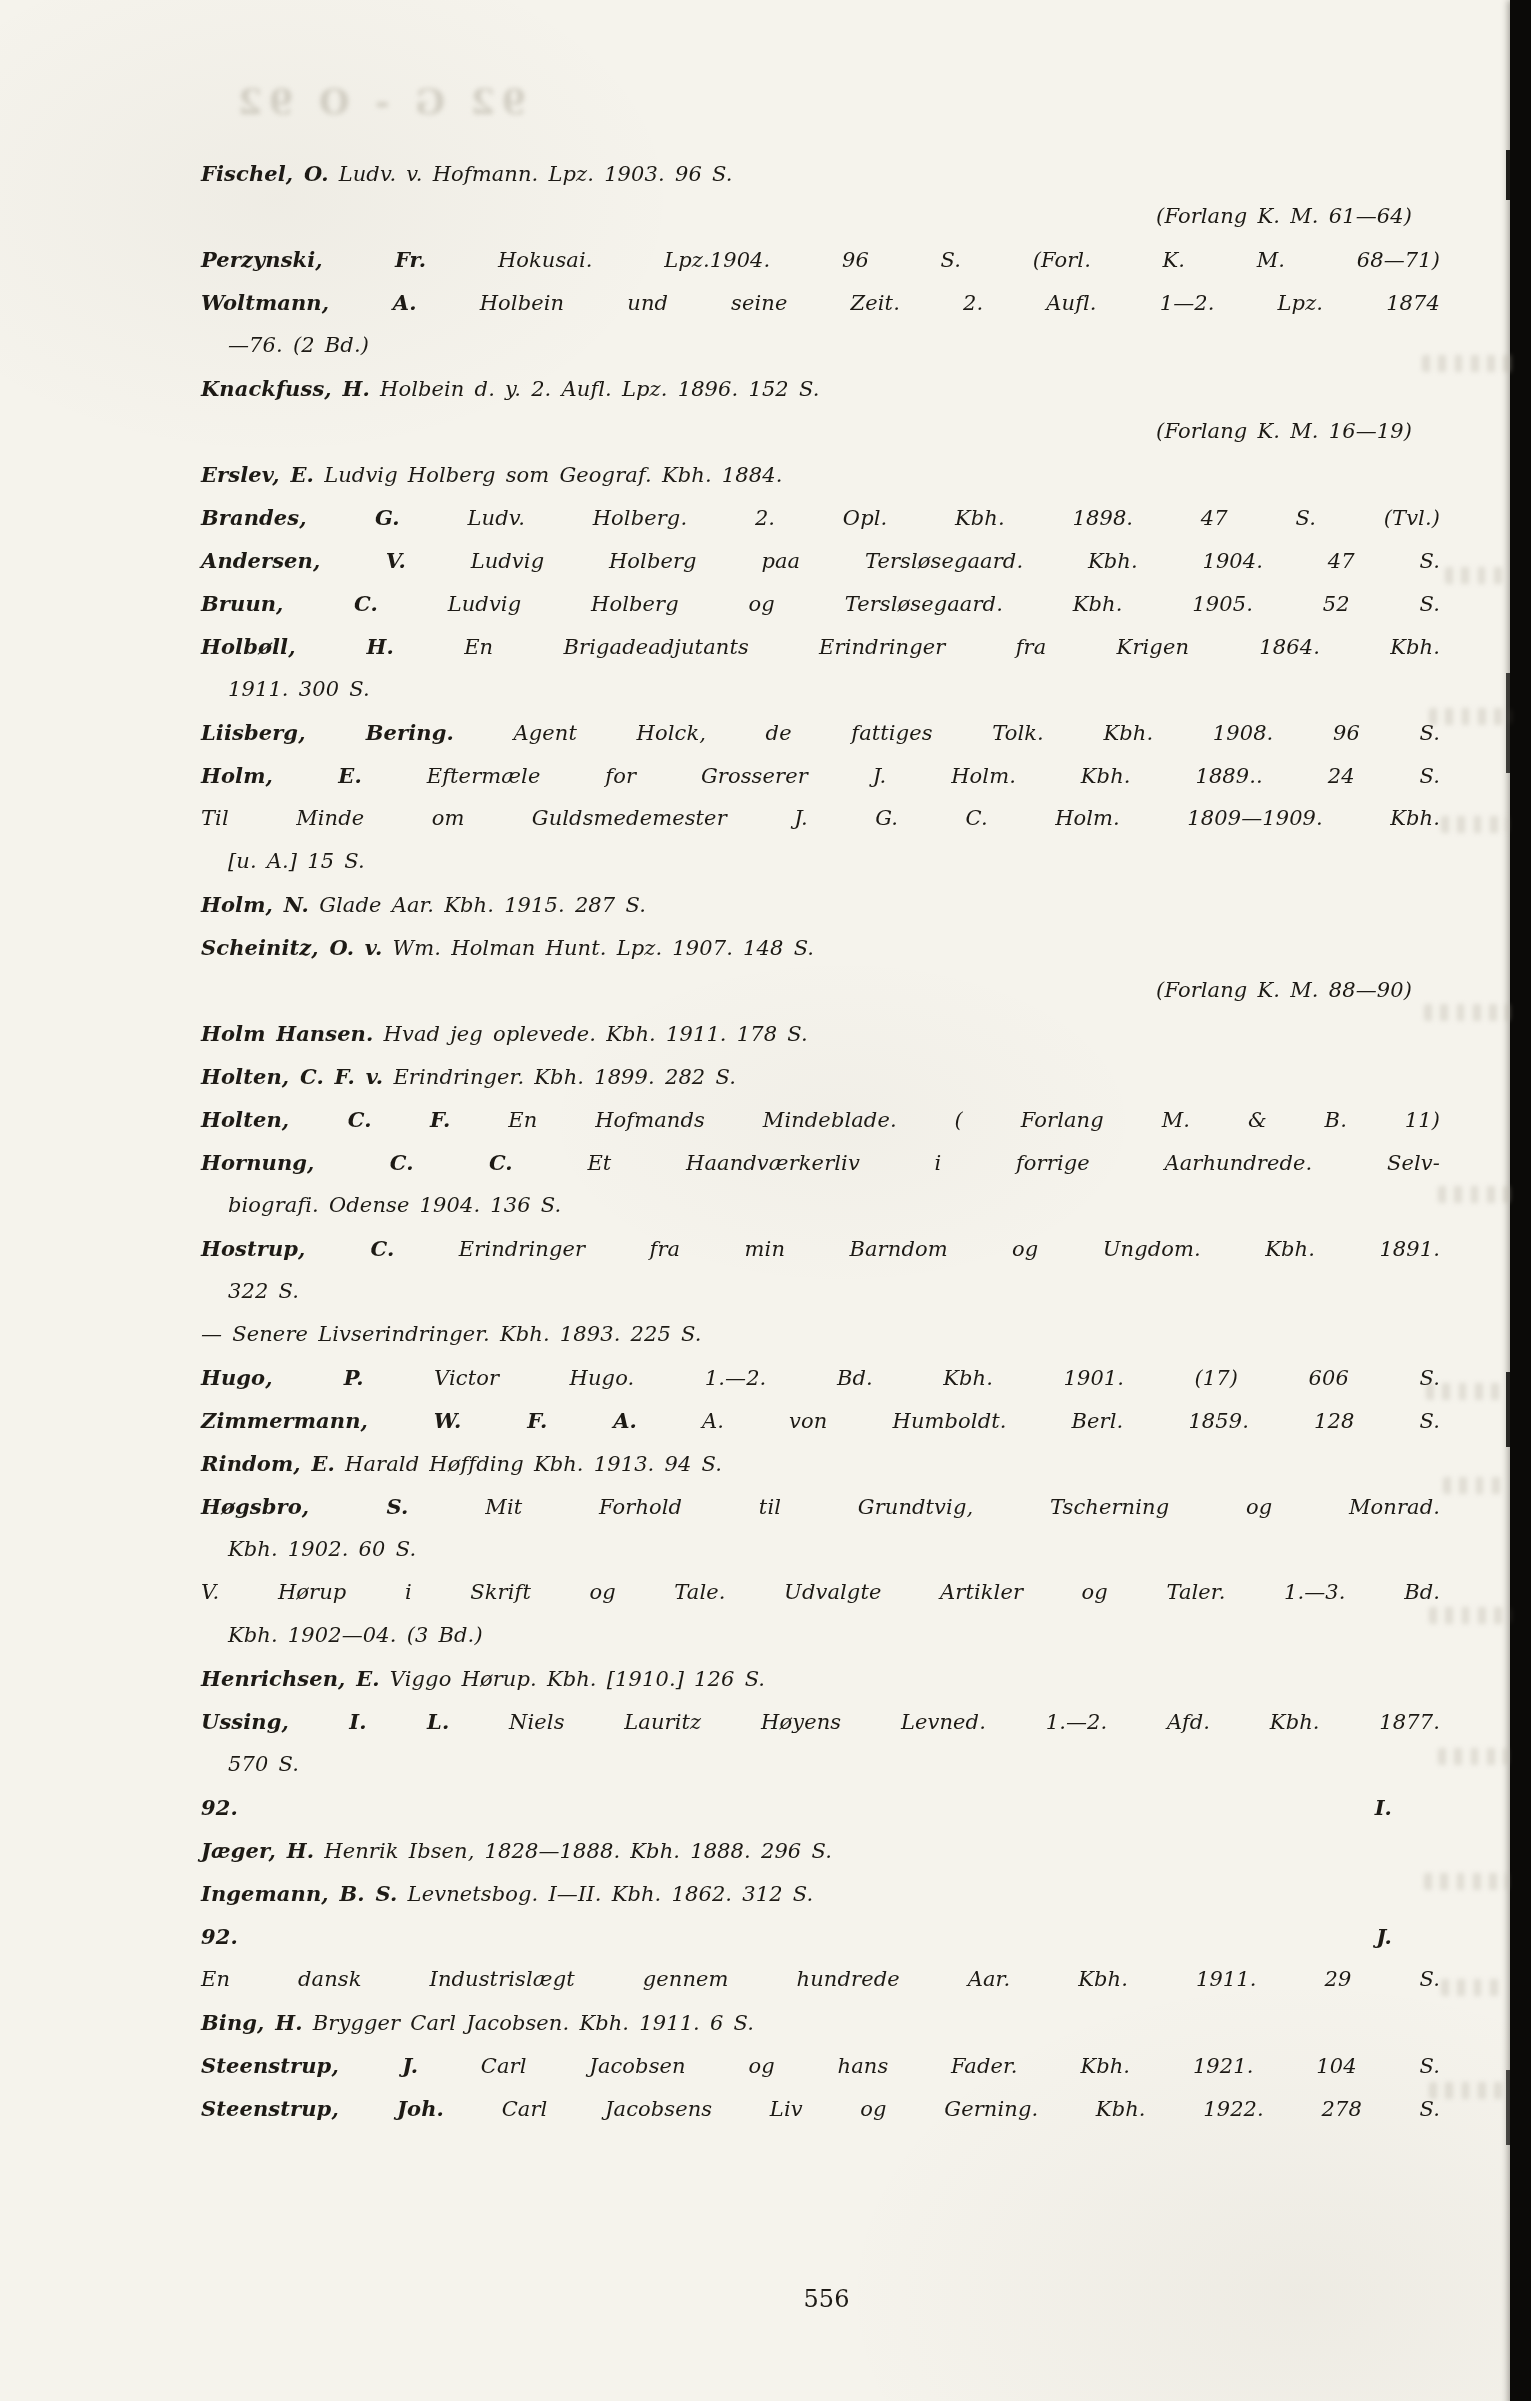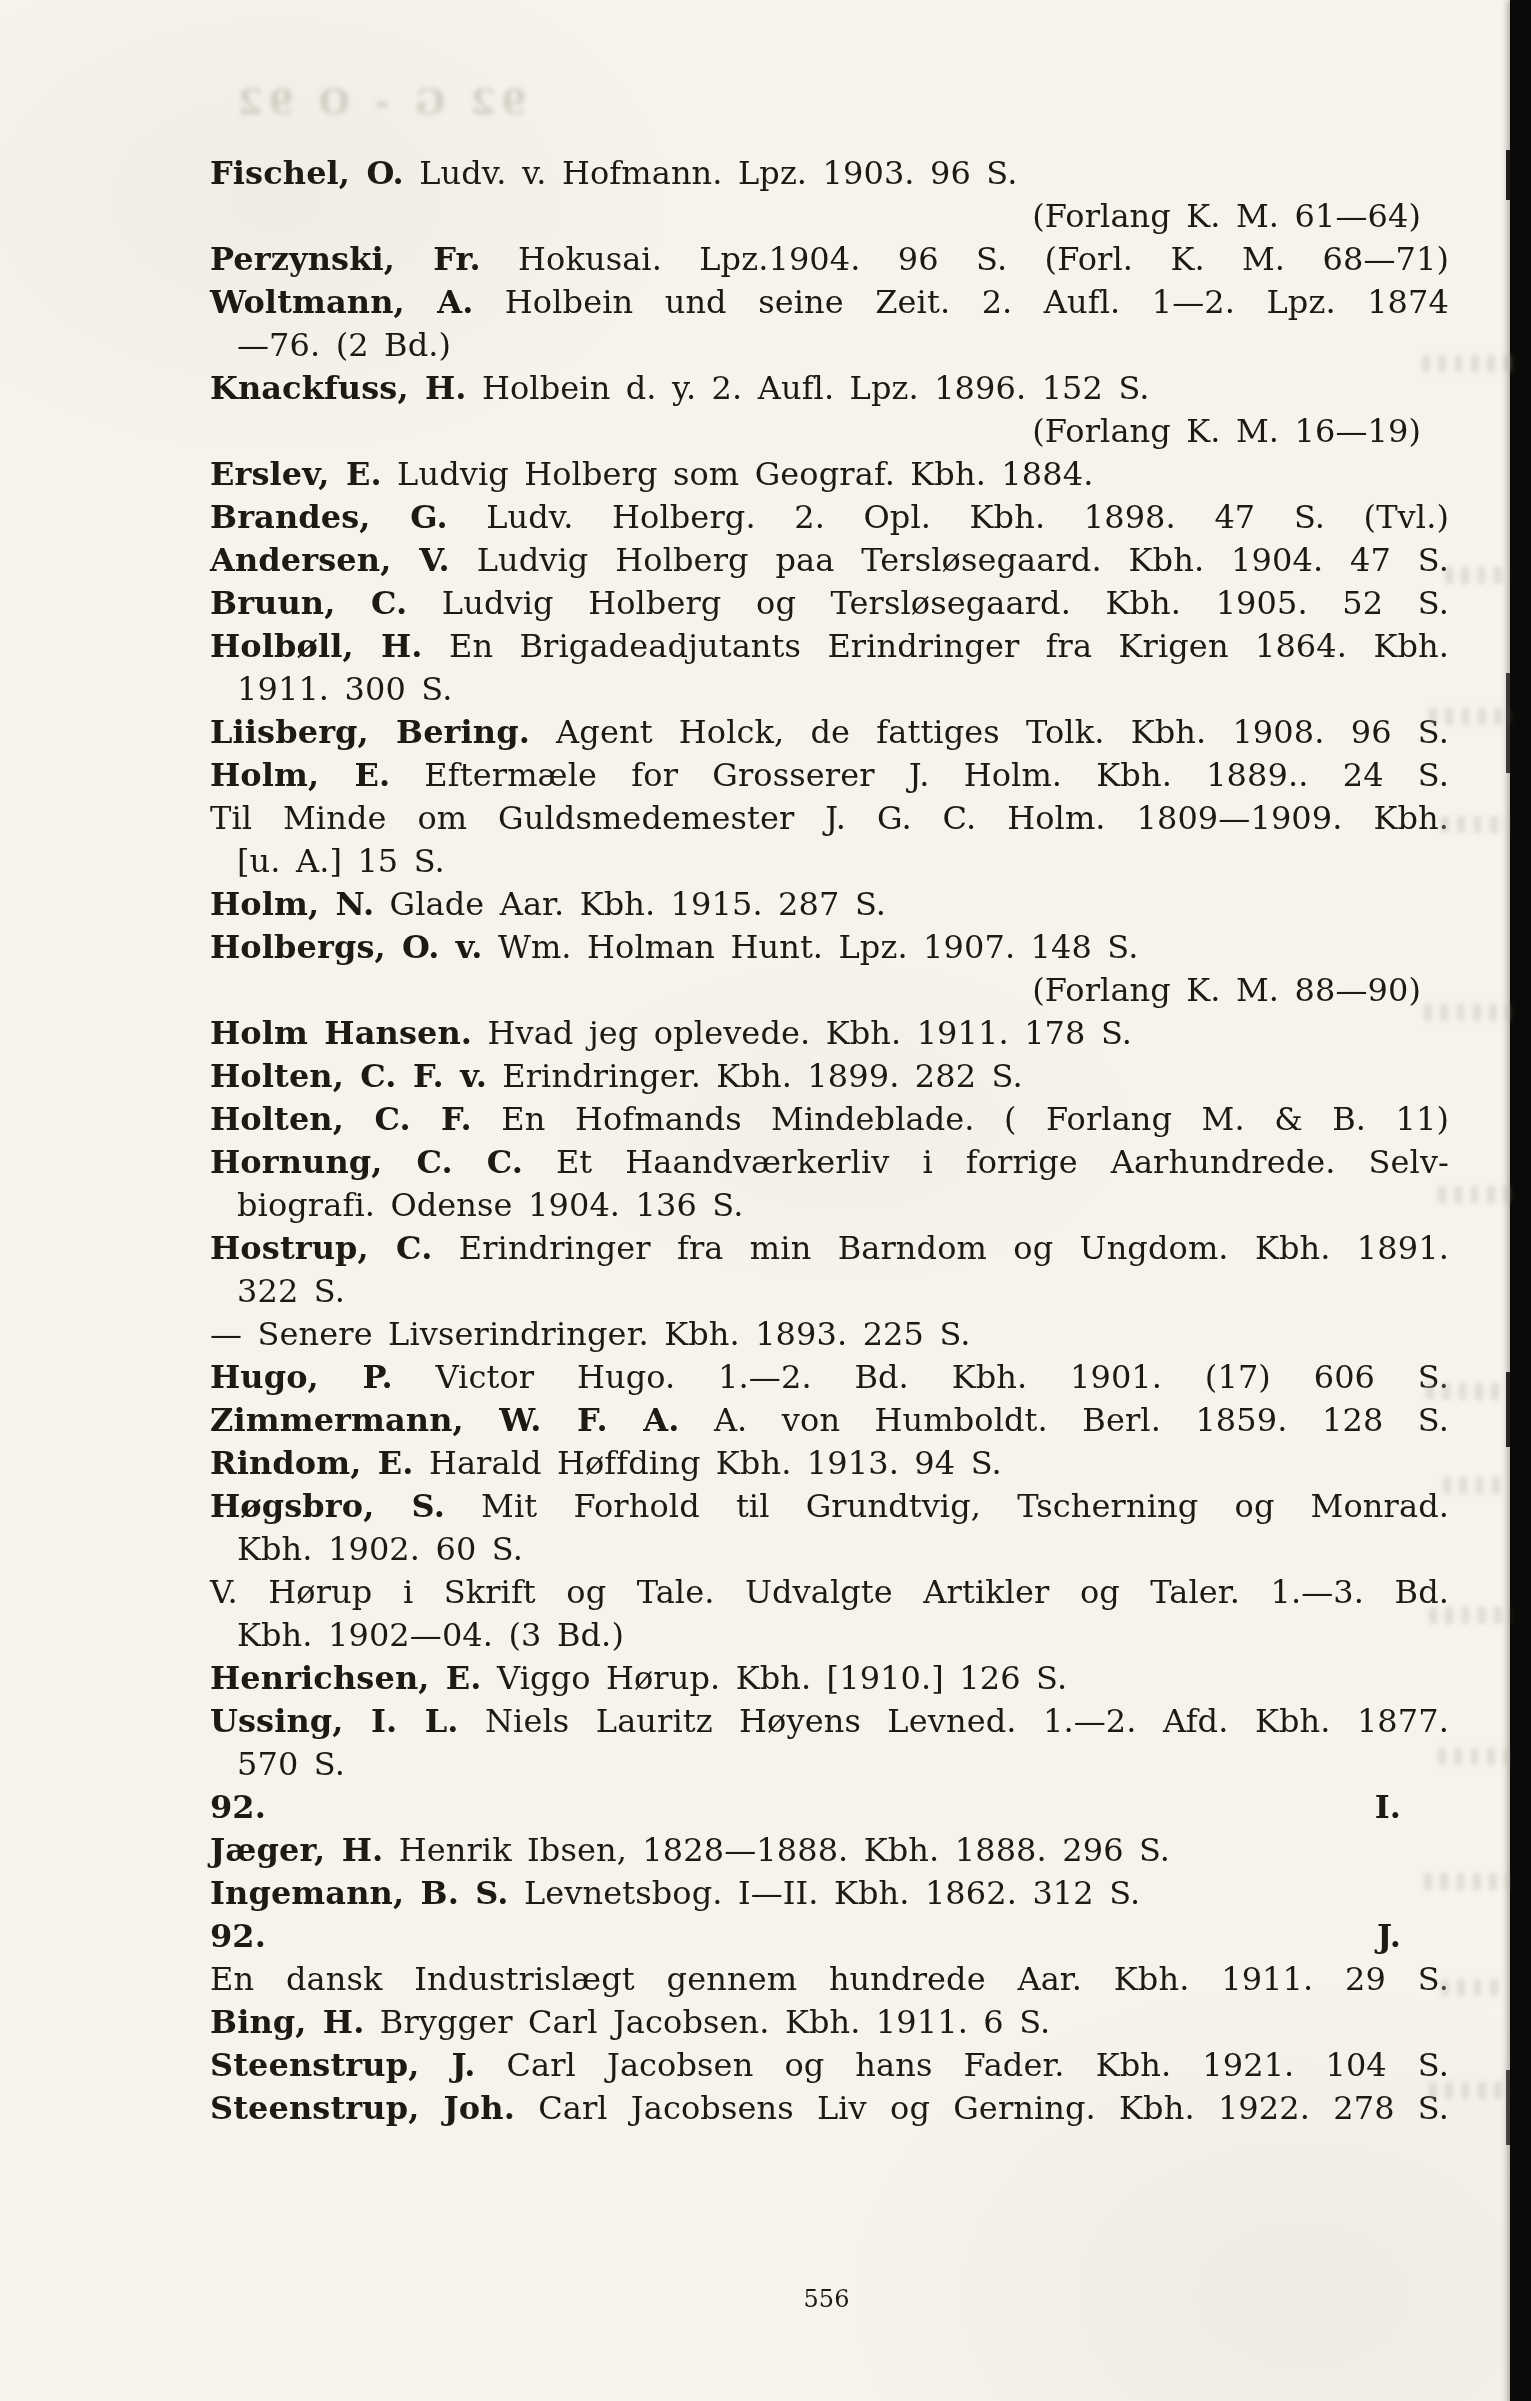--- a/index.html
+++ b/index.html
@@ -19,8 +19,8 @@
       radial-gradient(432px 240px at 55% 45%, rgba(120,110,90,0.03), transparent 70%);
   }
   .text-block{
-    position:absolute;left:210px;top:152px;width:1239px;
-    font-size:32px;line-height:43px;word-spacing:0.16em;letter-spacing:0.1px;
+    position:absolute;left:201px;top:152px;width:1239px;
+    font-size:21px;line-height:43px;word-spacing:0.16em;letter-spacing:0.1px;font-style:italic;
   }
   .line{height:43px;}
   .line .lead{font-weight:700;}

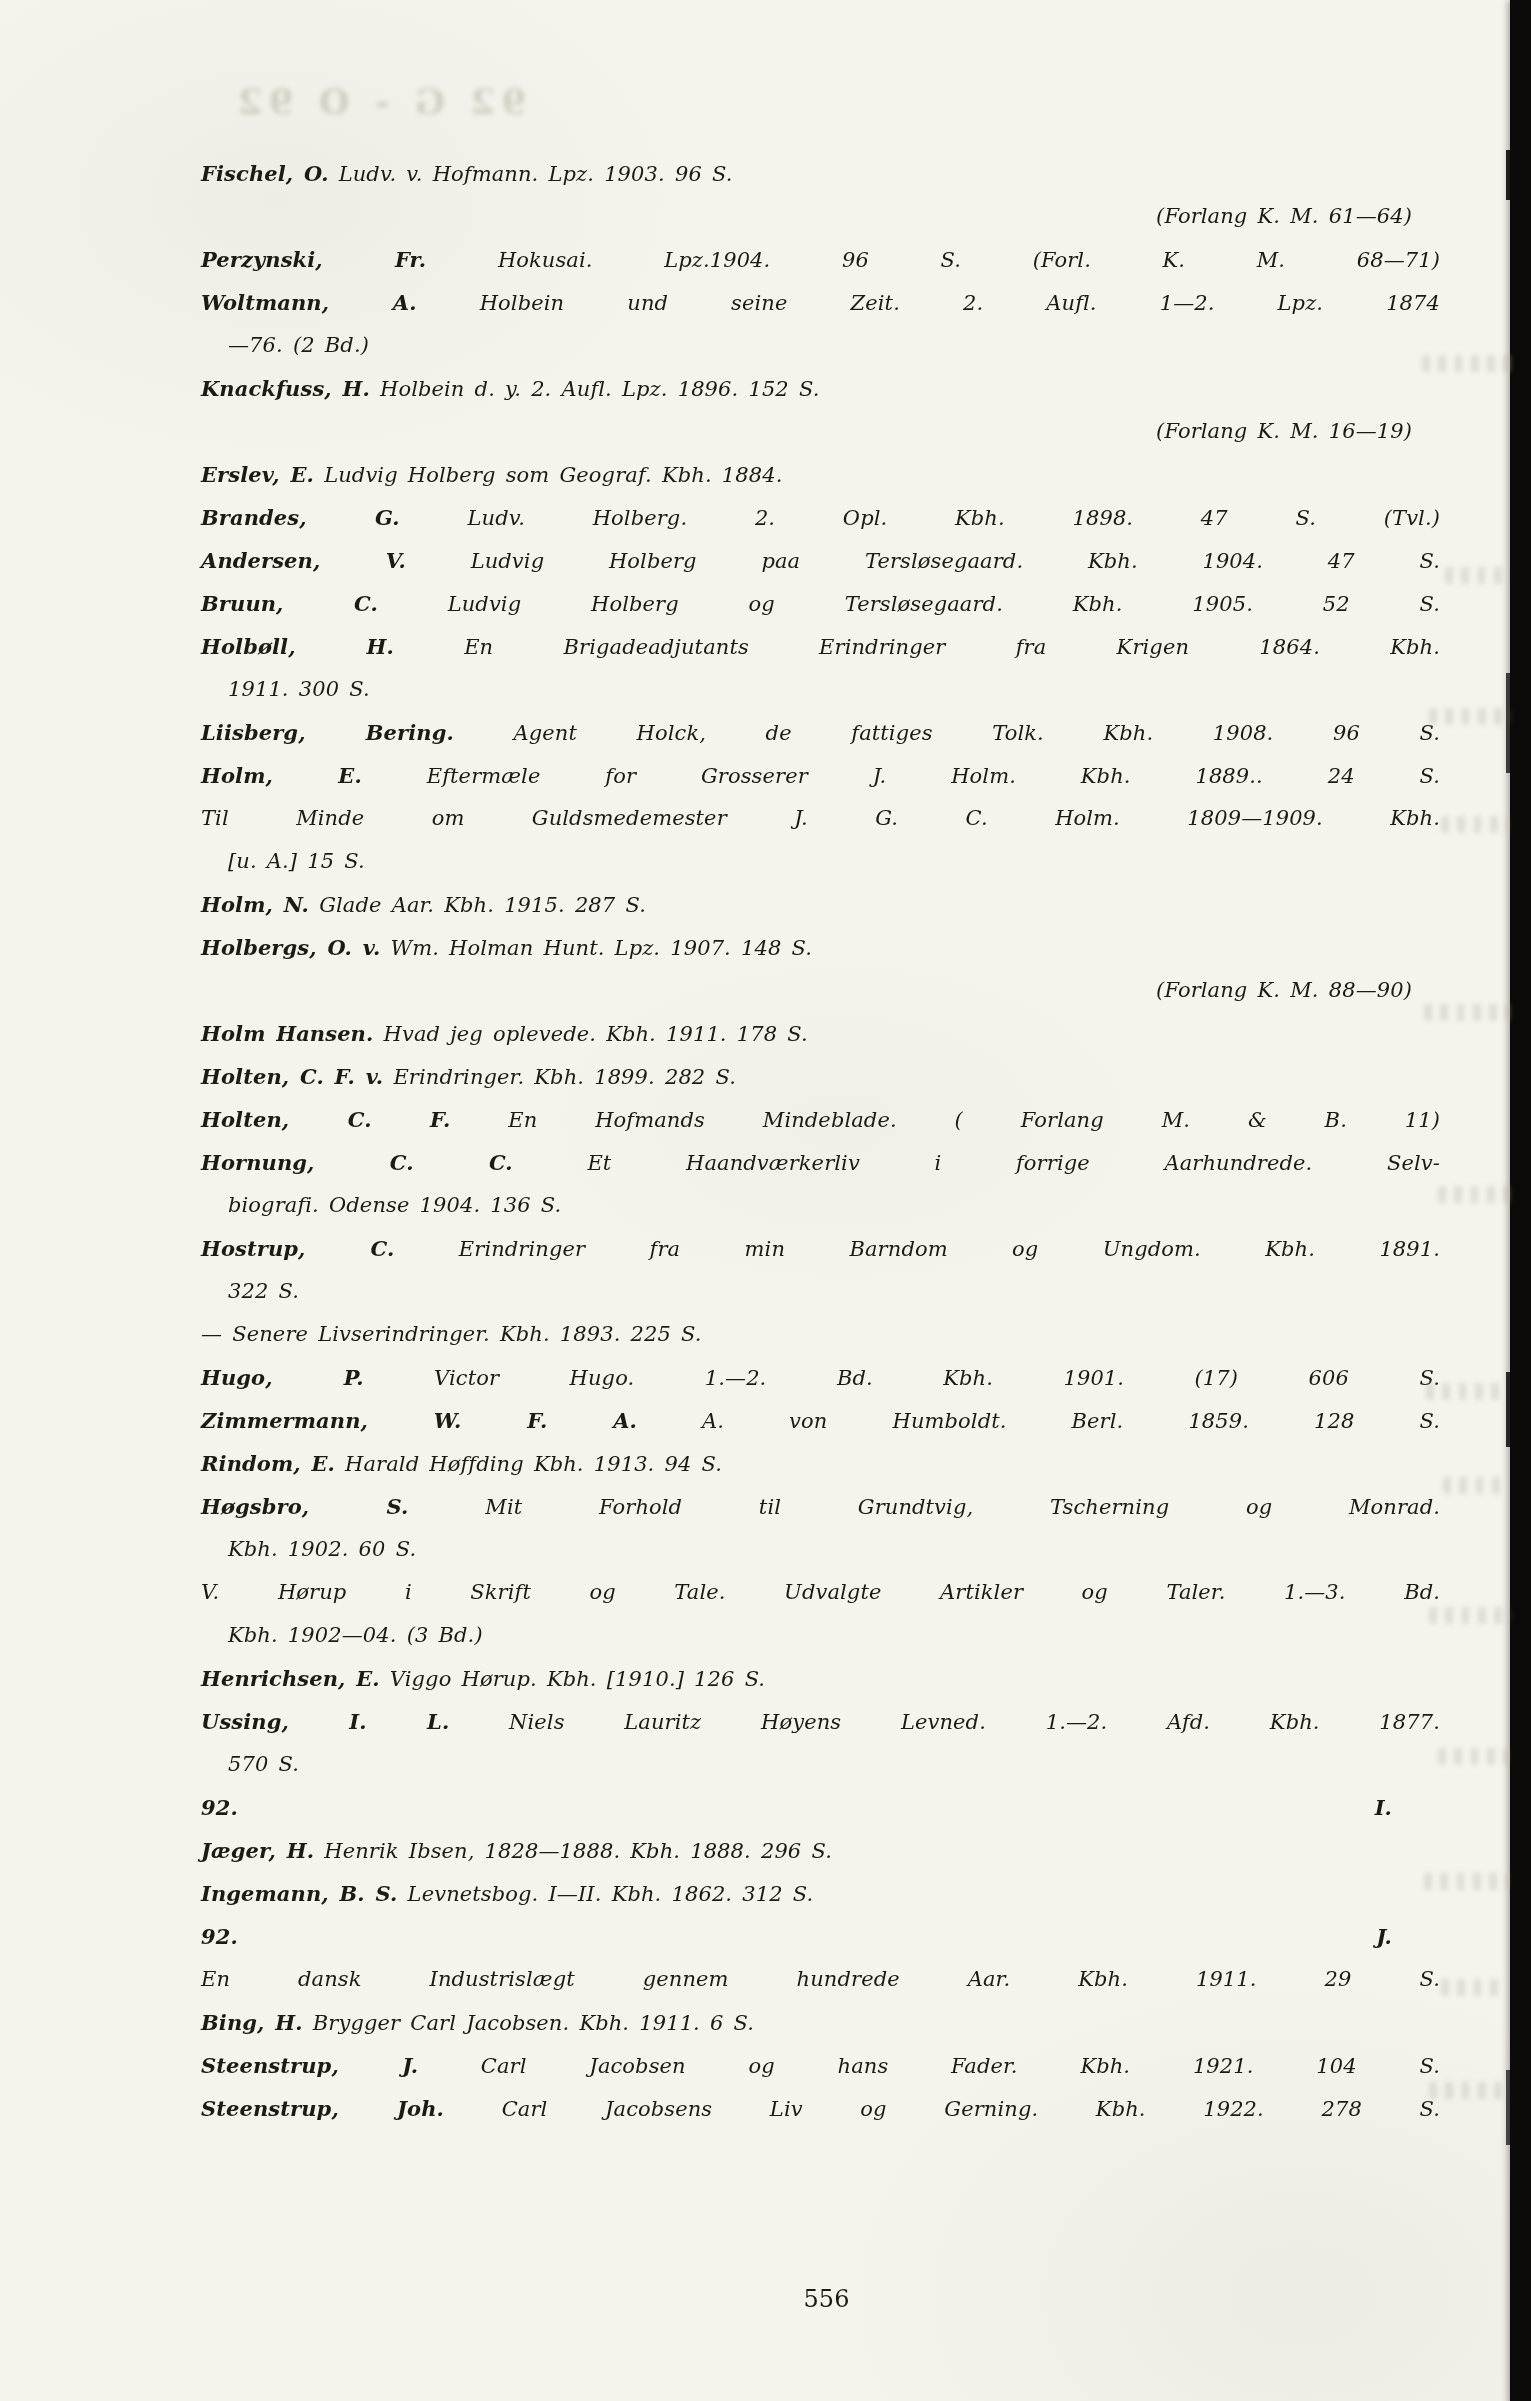--- a/index.html
+++ b/index.html
@@ -84,7 +84,7 @@
       <div class="line justify"><span class="rest">Til Minde om Guldsmedemester J. G. C. Holm. 1809—1909. Kbh.</span></div>
       <div class="line indent"><span class="rest">[u. A.] 15 S.</span></div>
       <div class="line left"><span class="lead">Holm, N.</span><span class="rest"> Glade Aar. Kbh. 1915. 287 S.</span></div>
-      <div class="line left"><span class="lead">Holbergs, O. v.</span><span class="rest"> Wm. Holman Hunt. Lpz. 1907. 148 S.</span></div>
+      <div class="line left"><span class="lead">Scheinitz, O. v.</span><span class="rest"> Wm. Holman Hunt. Lpz. 1907. 148 S.</span></div>
       <div class="line right"><span class="rest">(Forlang K. M. 88—90)</span></div>
       <div class="line left"><span class="lead">Holm Hansen.</span><span class="rest"> Hvad jeg oplevede. Kbh. 1911. 178 S.</span></div>
       <div class="line left"><span class="lead">Holten, C. F. v.</span><span class="rest"> Erindringer. Kbh. 1899. 282 S.</span></div>

